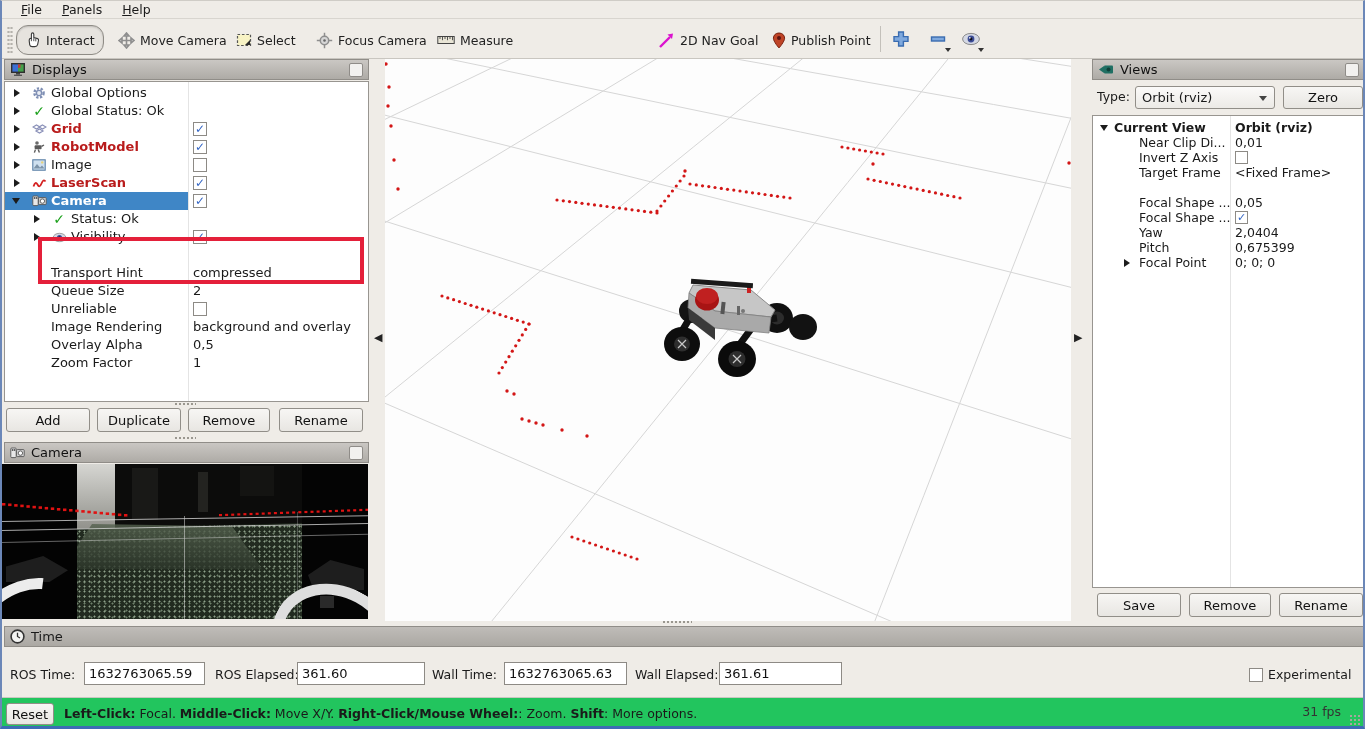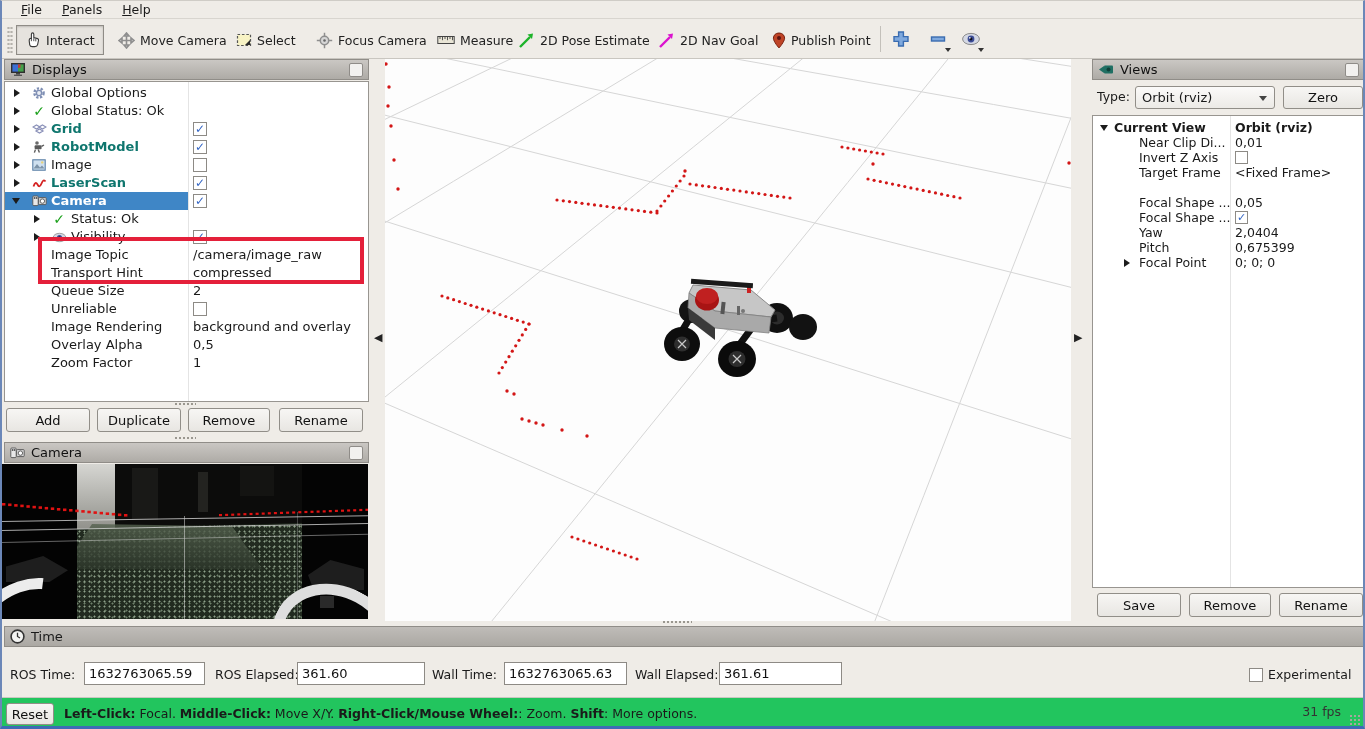--- a/index.html
+++ b/index.html
@@ -22,7 +22,7 @@
   .tb-handle{position:absolute;left:5px;top:6px;width:6px;height:28px;
     background-image:radial-gradient(circle,#b5b2ac 1px,transparent 1.3px);background-size:3px 4px;}
   .tool-btn{position:absolute;top:5px;height:30px;display:flex;align-items:center;gap:5px;
-    padding:0 8px;font-size:12.5px;color:#222;border-radius:0;cursor:default;}
+    padding:0 8px;font-size:12.5px;color:#222;border-radius:12px;cursor:default;}
   .tool-btn.pressed{background:#e6e3de;border:1px solid #8f8c86;box-shadow:inset 0 1px 2px rgba(0,0,0,.18);}
   .tb-sep{position:absolute;left:878px;top:6px;width:1px;height:26px;background:#c3c0ba;}
   .tb-mini{position:absolute;top:8px;width:26px;height:22px;display:flex;align-items:center;justify-content:center;}

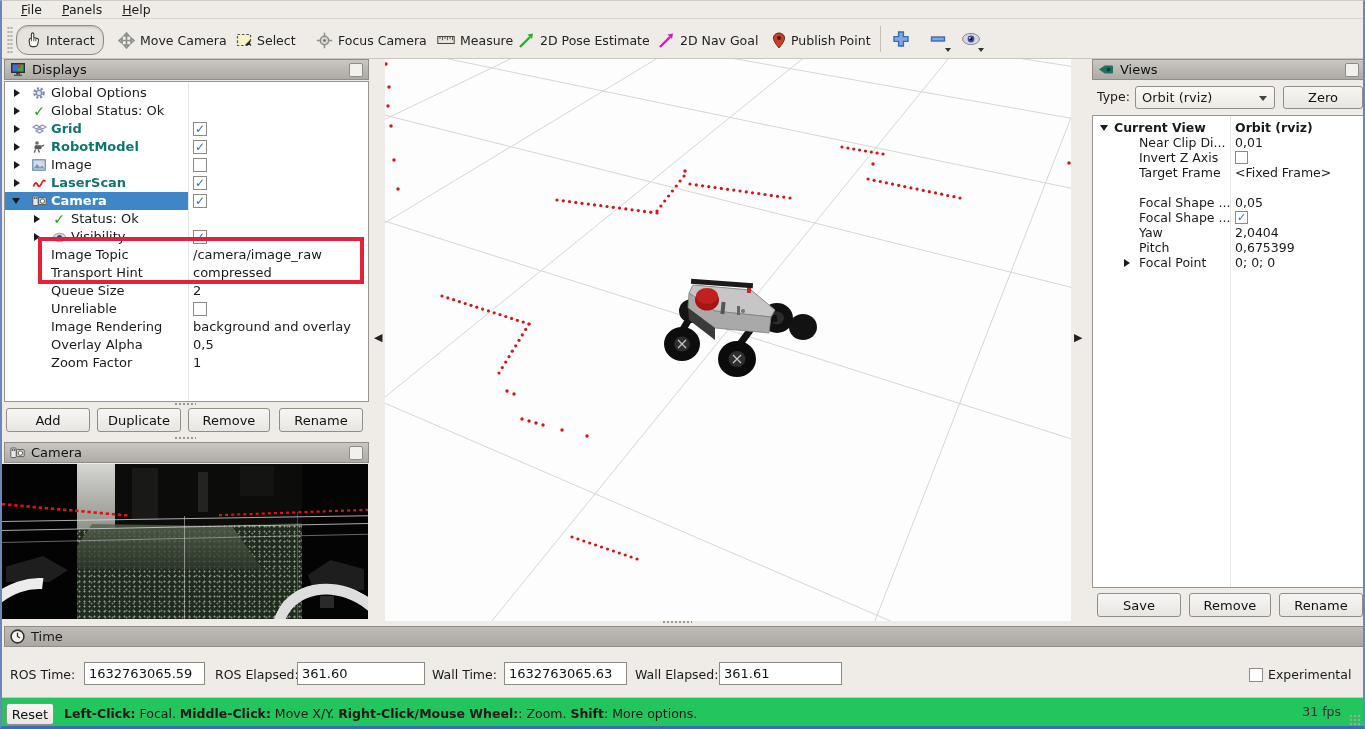--- a/index.html
+++ b/index.html
@@ -178,15 +178,6 @@
       <span>Measure</span>
     </div>
 
-    <div class="tool-btn" style="left:508px;">
-      <span>
-          <svg width="17" height="17" viewBox="0 0 17 17">
-            <path d="M2 15 L12 5" stroke="#1db32a" stroke-width="2.4"></path>
-            <path d="M9.5 2.5 L15 1.5 L14 7 Z" fill="#1db32a"></path>
-          </svg>
-        </span>
-      <span>2D Pose Estimate</span>
-    </div>
 
     <div class="tool-btn" style="left:648px;justify-content:center;">
       <span>

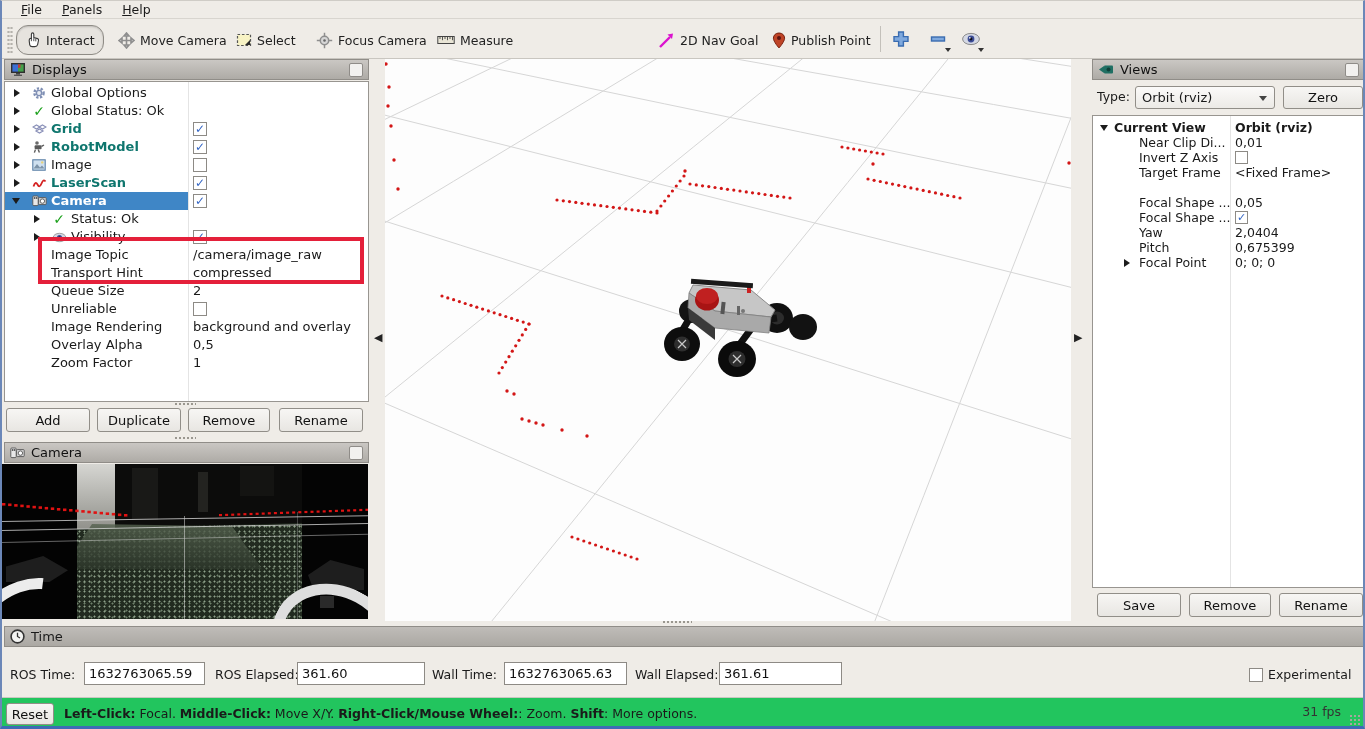--- a/index.html
+++ b/index.html
@@ -46,7 +46,7 @@
   .glyph-check{color:#1da11d;font-weight:bold;font-size:14px;}
   .dlabel{position:absolute;top:1px;white-space:nowrap;}
   .dvalue{position:absolute;left:188px;top:1px;white-space:nowrap;}
-  .name-blue{color:#0f766e;font-weight:bold;}
+  .name-blue{color:#b91c1c;font-weight:bold;}
   .selbg{position:absolute;left:0;top:0;width:183px;height:18px;background:#3f86c6;}
   .sel-label{color:#fff;font-weight:bold;}
   .cb{position:absolute;left:188px;top:2px;width:14px;height:14px;background:#fff;border:1px solid #8d8a85;

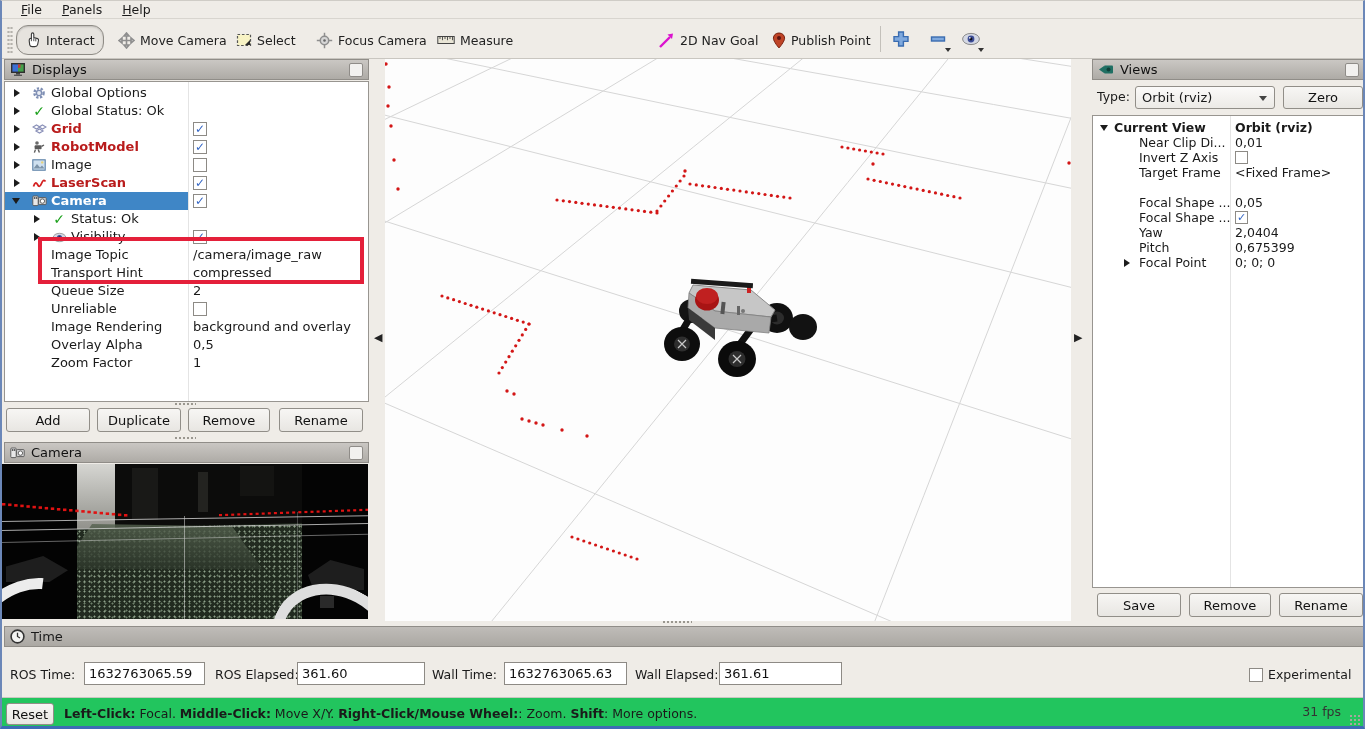--- a/index.html
+++ b/index.html
@@ -351,10 +351,6 @@
       <span class="cb checked"></span>
     </div>
 
-    <div class="drow" style="top:164px;">
-      <span class="dlabel" style="left:46px;">Image Topic</span>
-      <span class="dvalue">/camera/image_raw</span>
-    </div>
     <div class="drow" style="top:182px;">
       <span class="dlabel" style="left:46px;">Transport Hint</span>
       <span class="dvalue">compressed</span>

